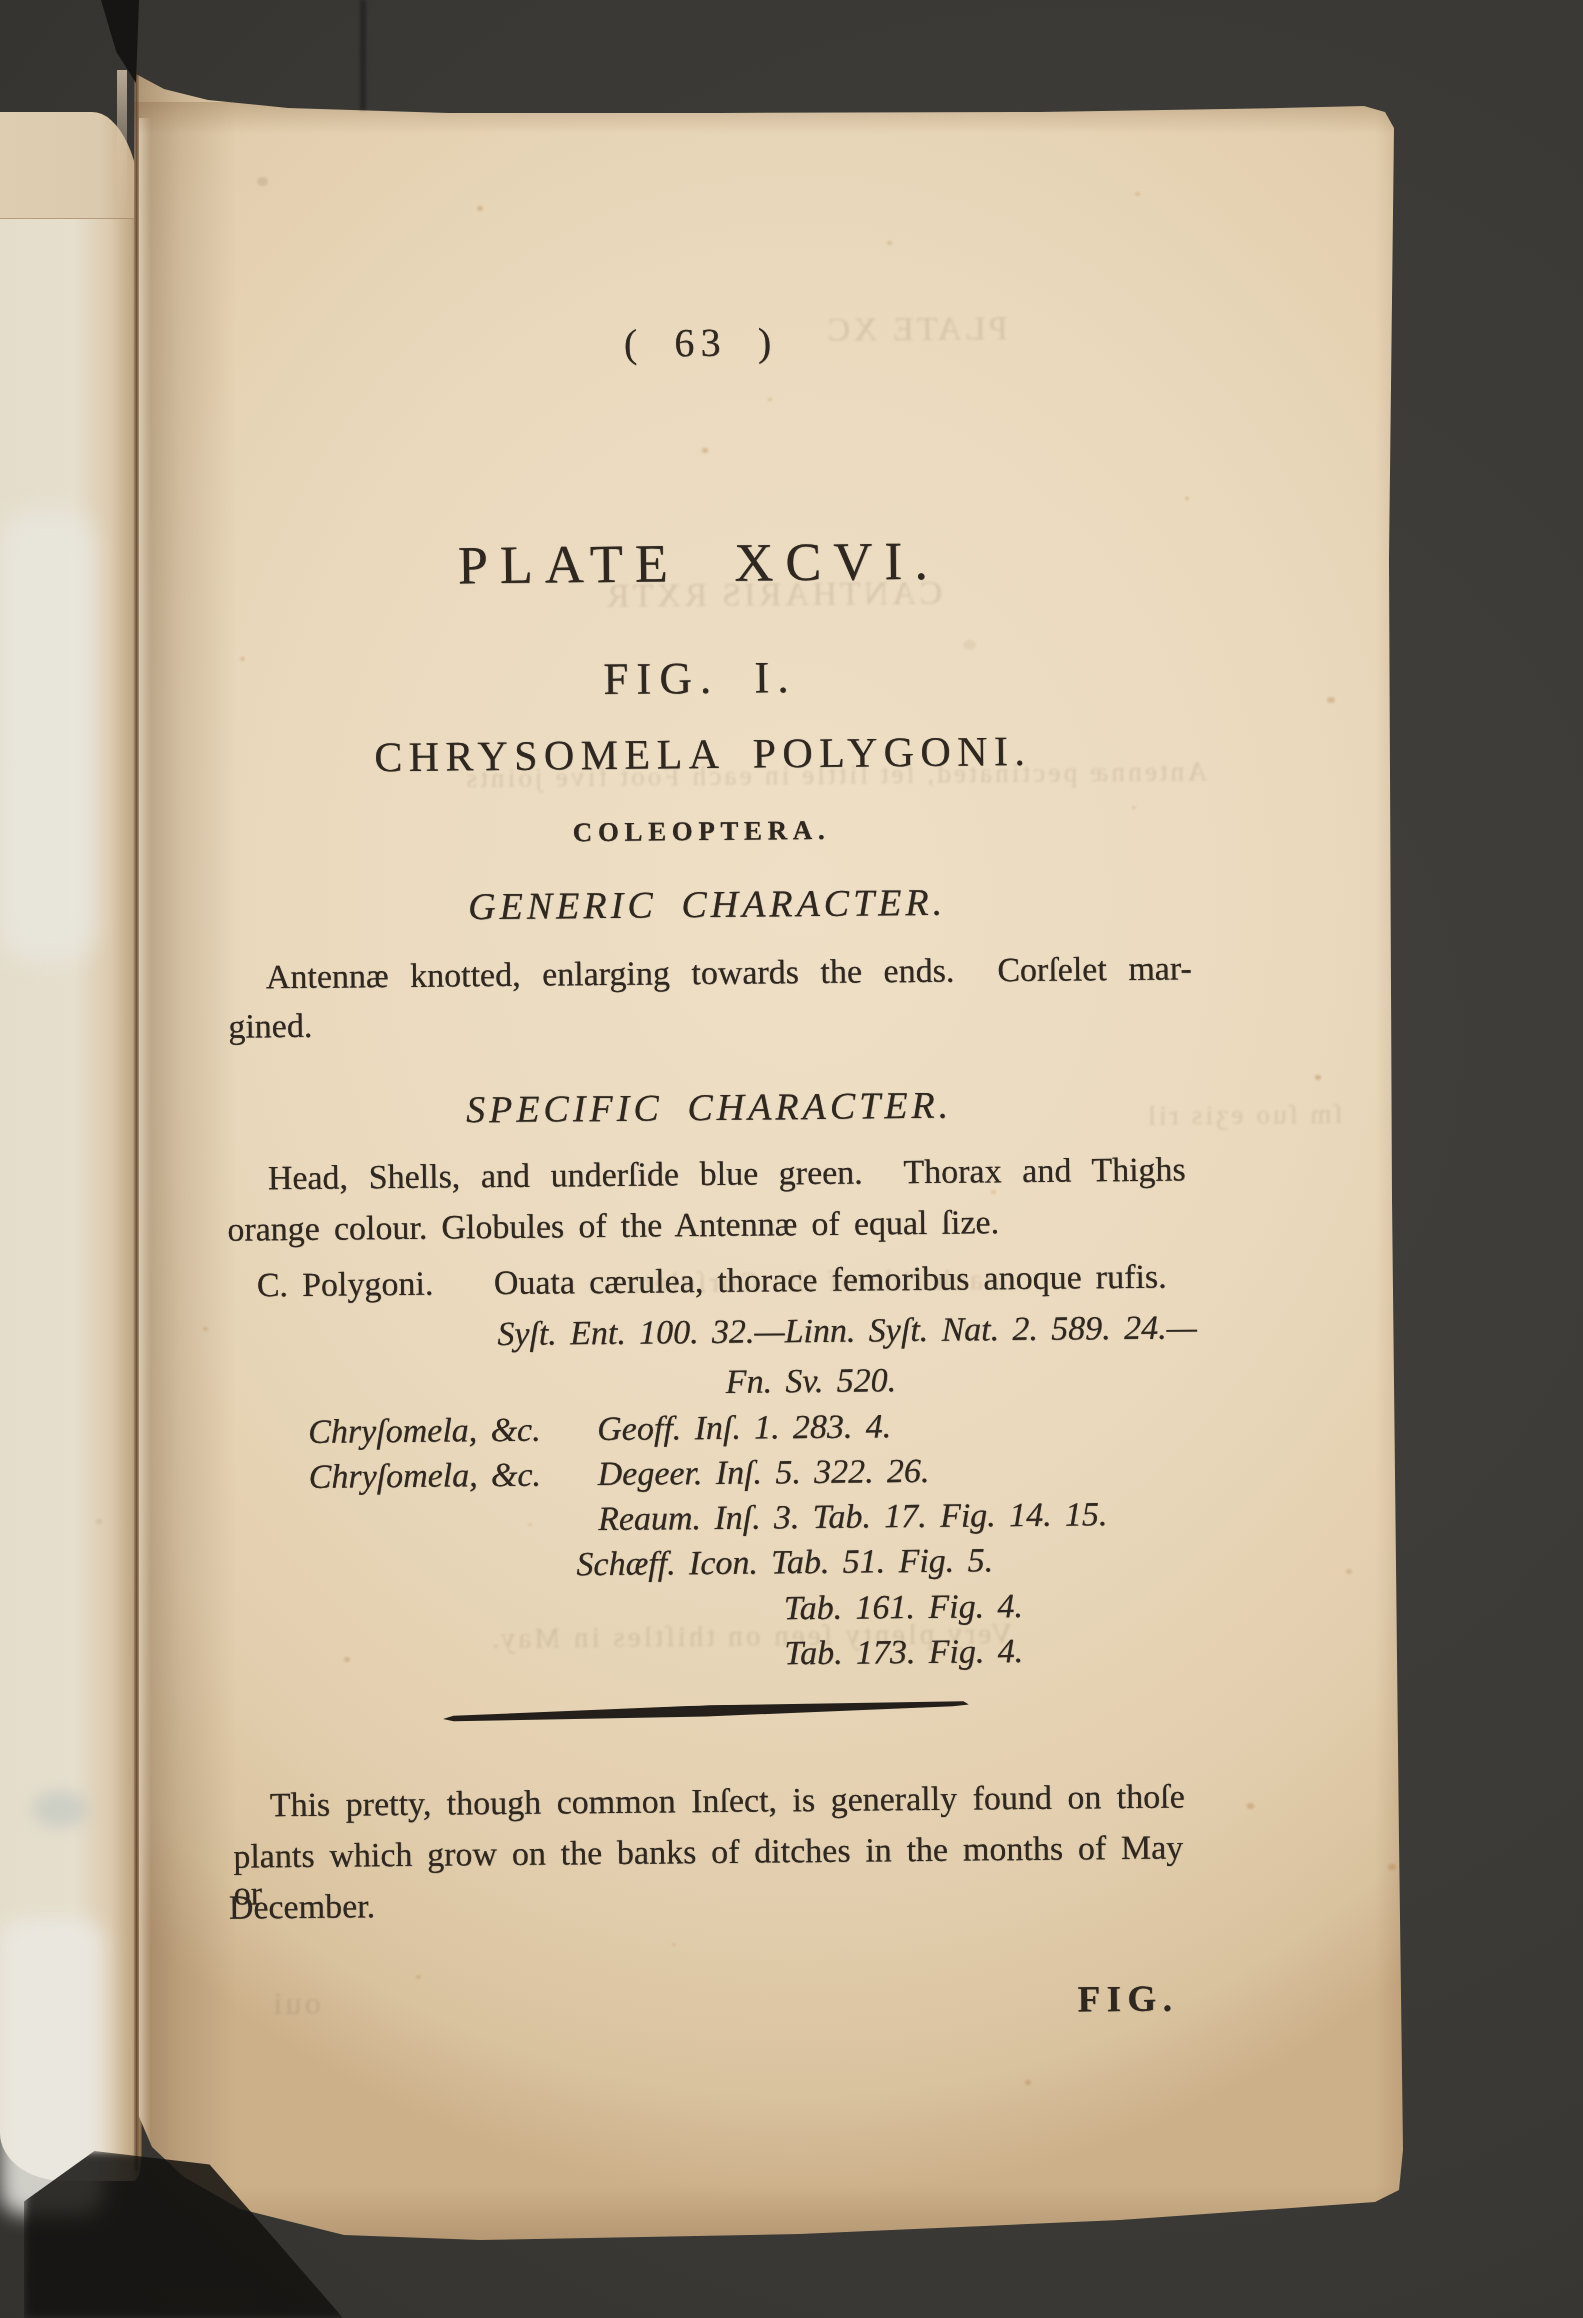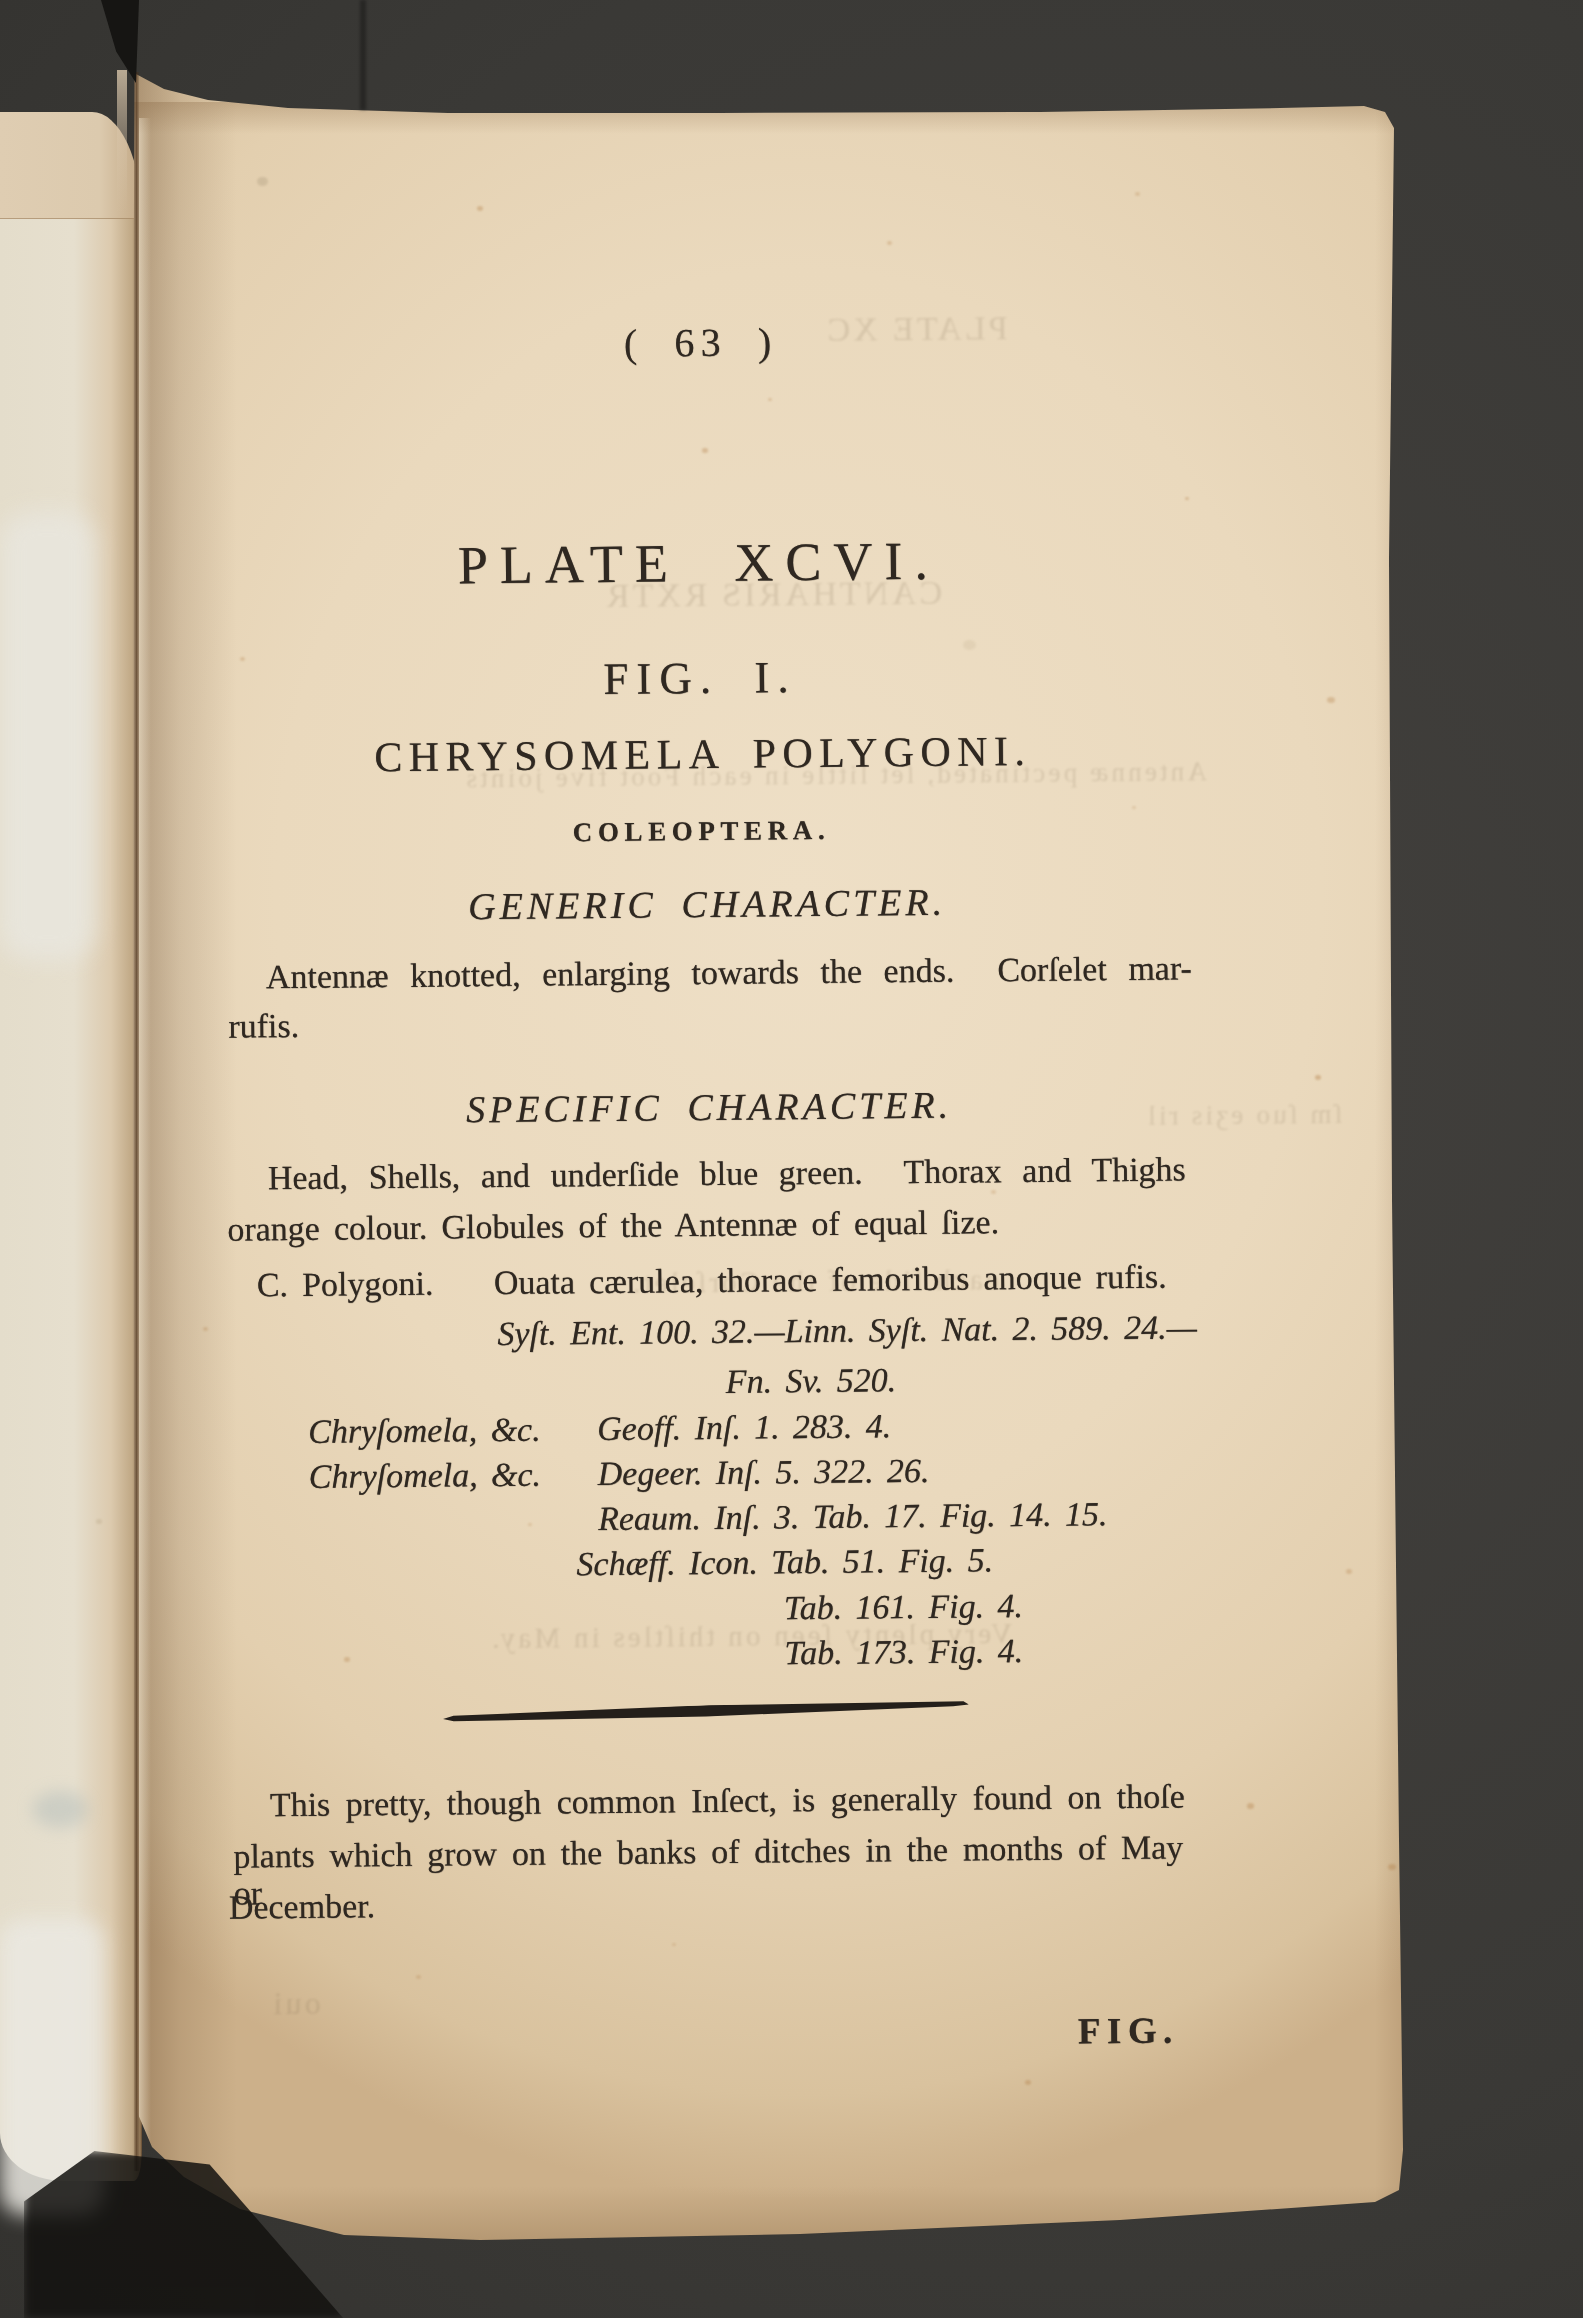--- a/index.html
+++ b/index.html
@@ -134,7 +134,7 @@
     <div class="line charhead" style="left:710px;top:884px;transform:translateX(-50%);">GENERIC CHARACTER.</div>
 
     <div class="line body42 just" style="left:268px;top:955px;width:926px;">Antennæ knotted, enlarging towards the ends.  Corſelet mar-</div>
-    <div class="line body42" style="left:230px;top:1004px;">rufis.</div>
+    <div class="line body42" style="left:230px;top:1004px;">gined.</div>
 
     <div class="line charhead" style="left:710px;top:1087px;transform:translateX(-50%);">SPECIFIC CHARACTER.</div>
 

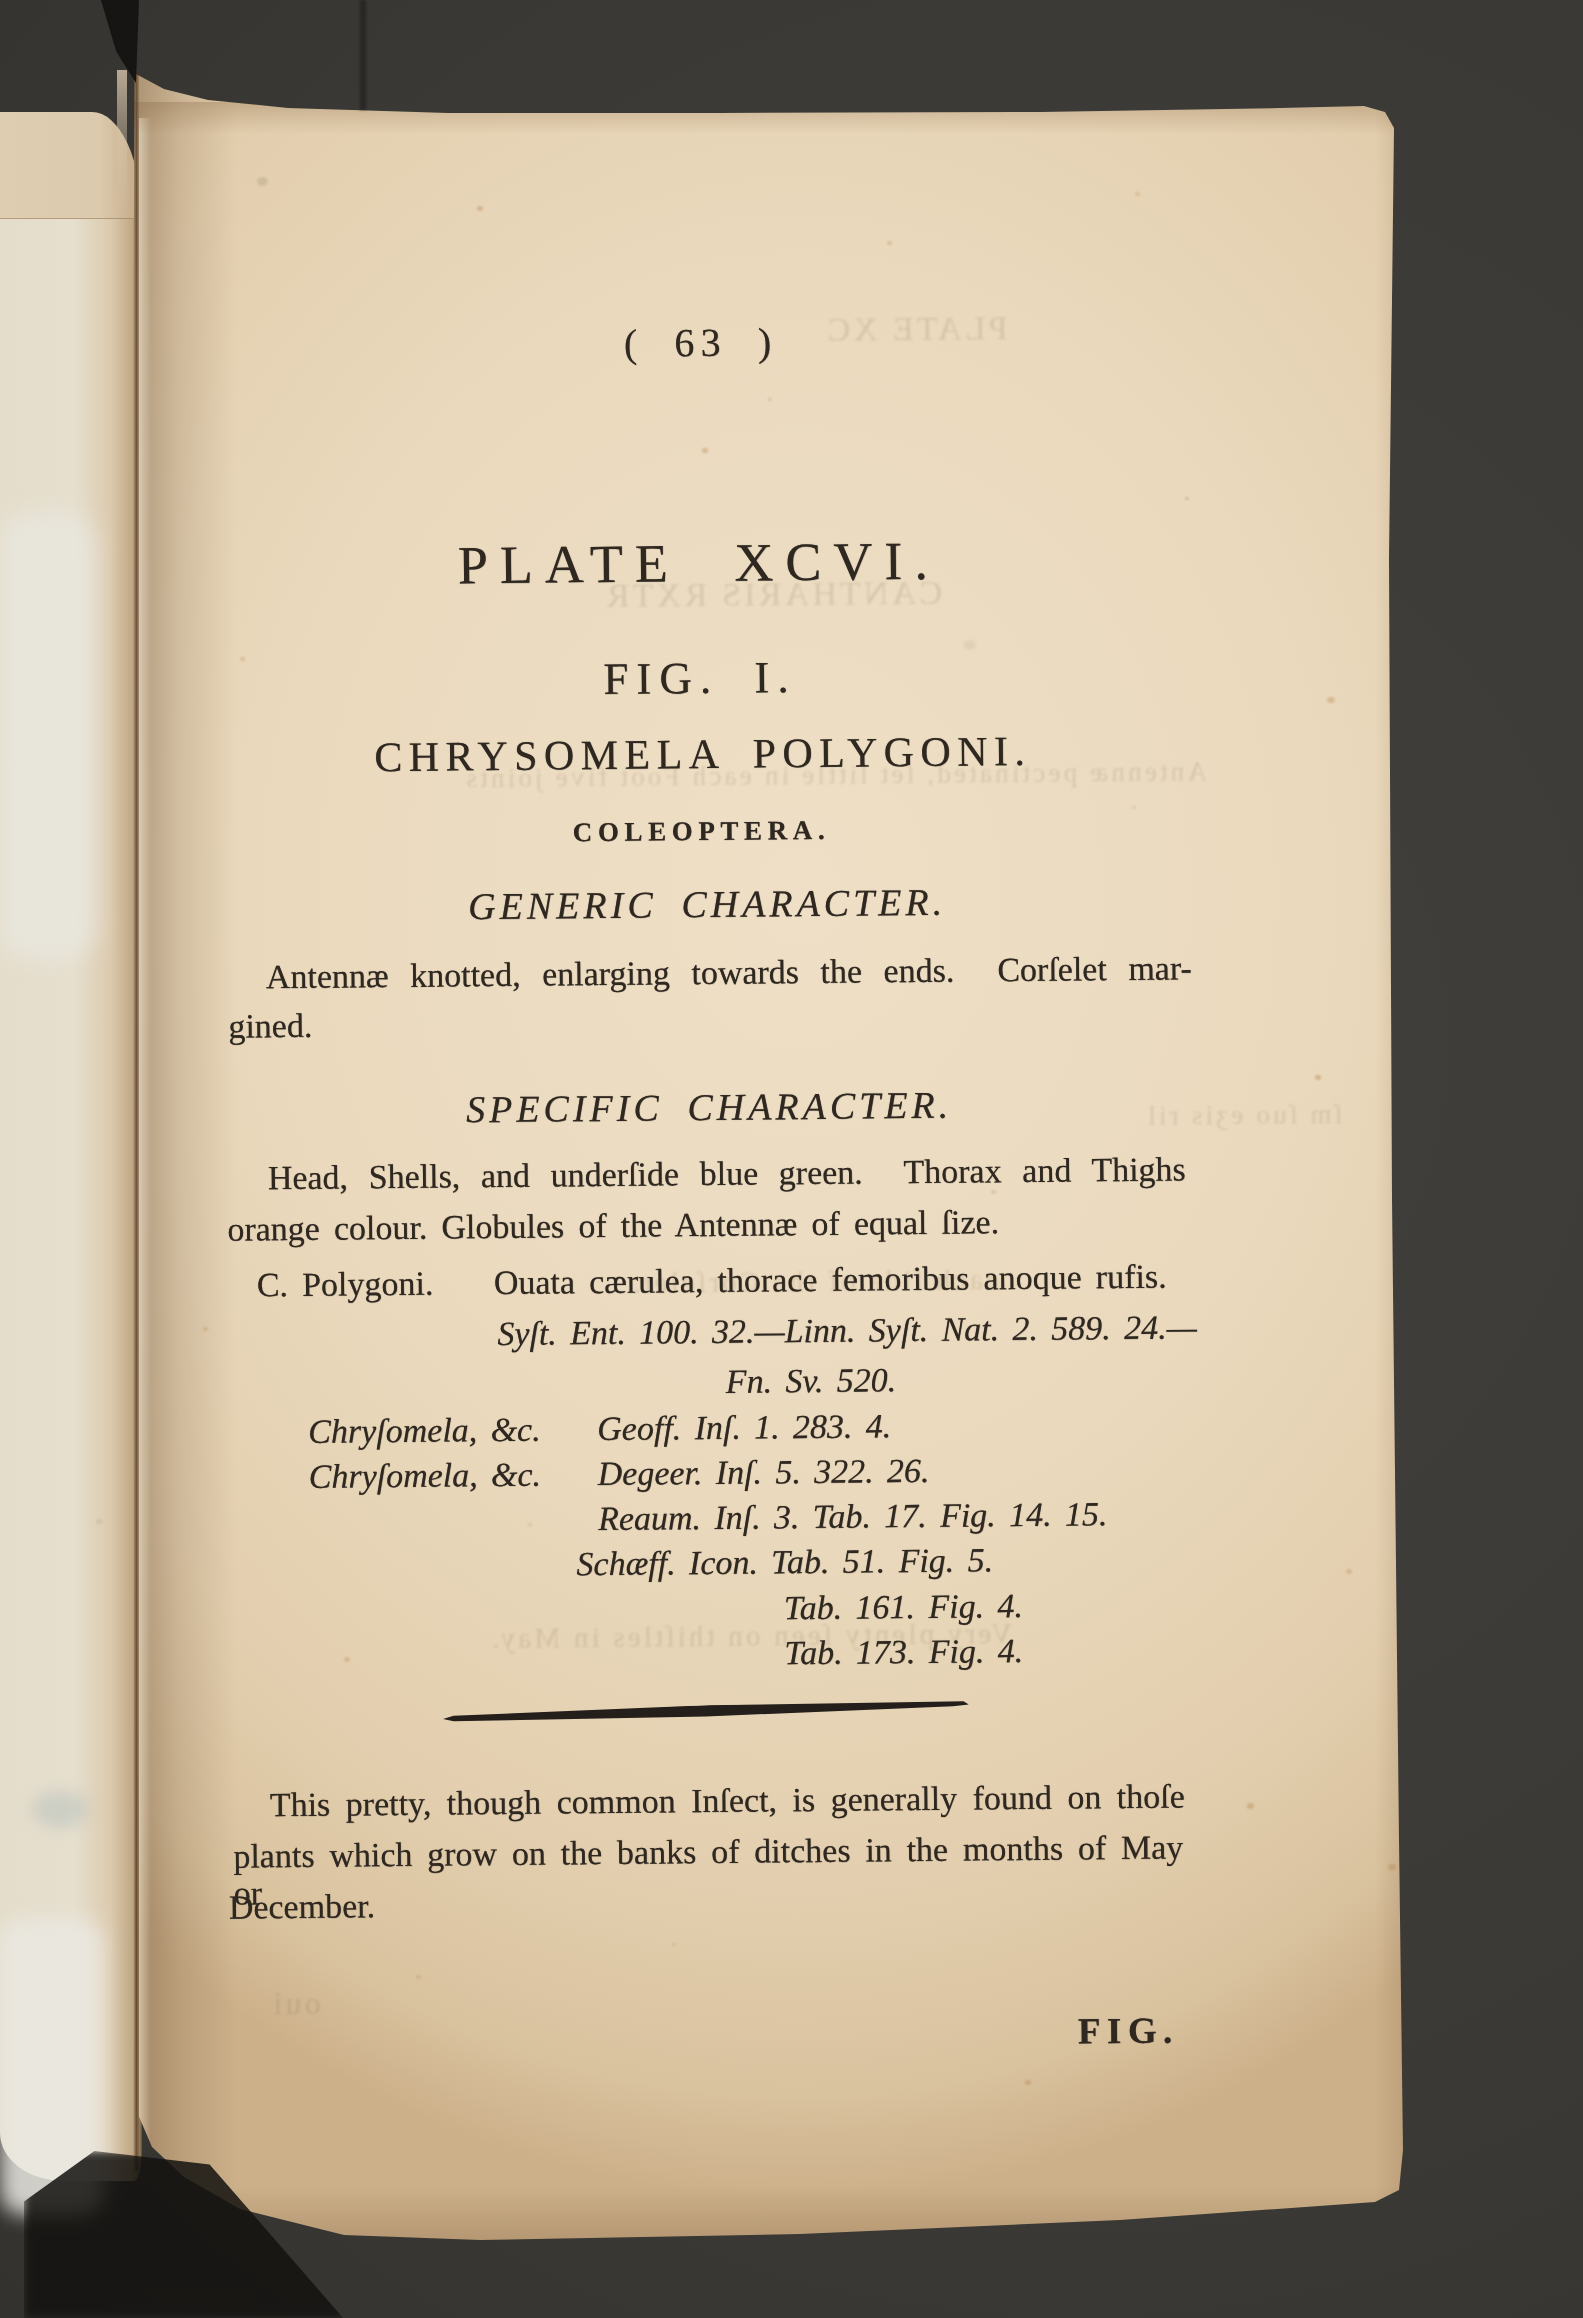--- a/index.html
+++ b/index.html
@@ -166,7 +166,7 @@
     <div class="line body42 just" style="left:227px;top:1834px;width:950px;">plants which grow on the banks of ditches in the months of May or</div>
     <div class="line body42" style="left:222px;top:1885px;">December.</div>
 
-    <div class="line catchword" style="left:1070px;top:1983px;margin-top:32px;">FIG.</div>
+    <div class="line catchword" style="left:1070px;top:1983px;">FIG.</div>
   </div>
 
   <div id="seam"></div>

